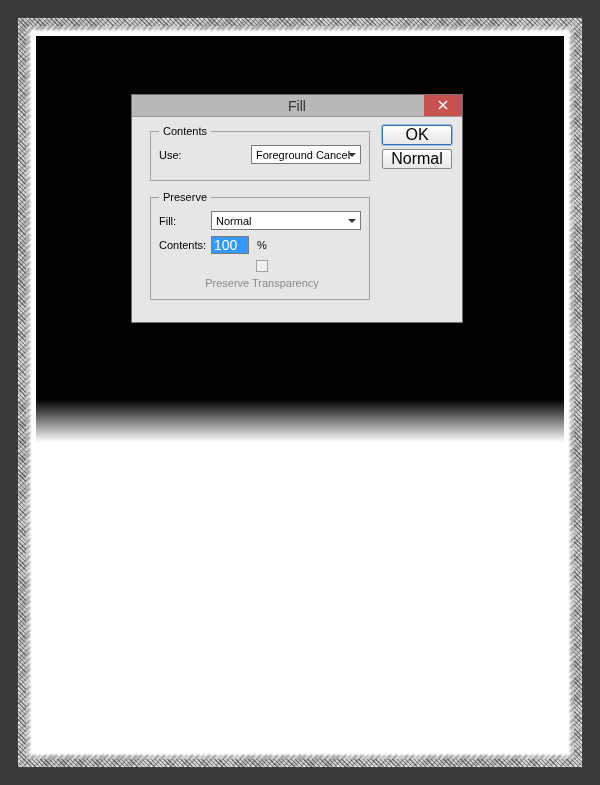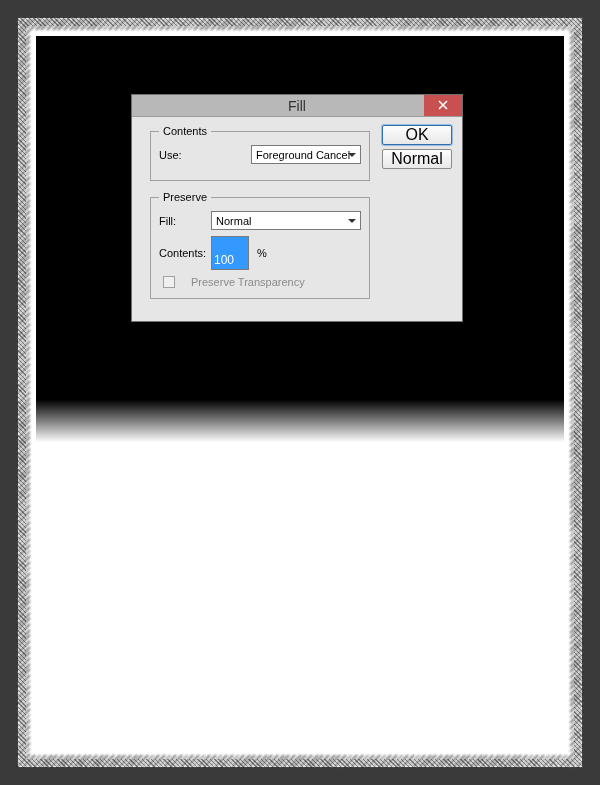--- a/index.html
+++ b/index.html
@@ -170,8 +170,8 @@
       border: 1px solid #7a7a7a;
       background: #fff;
       text-align: left;
-      padding: 16px 2px;
-      font-size: 12px;
+      padding: 0 2px;
+      font-size: 14px;
     }
     .text-input.selected {
       background: #3399ff;

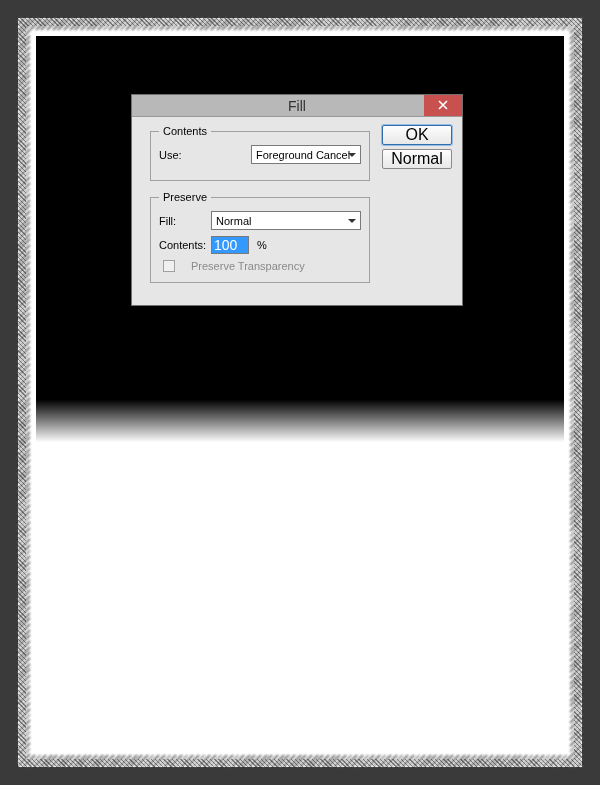--- a/index.html
+++ b/index.html
@@ -181,9 +181,10 @@
     .checkbox-row {
       display: flex;
       align-items: center;
-      gap: 16px;
+      gap: 5px;
       margin-left: 4px;
       color: #8a8a8a;
+      flex-direction: column;
     }
     .checkbox {
       width: 12px;

